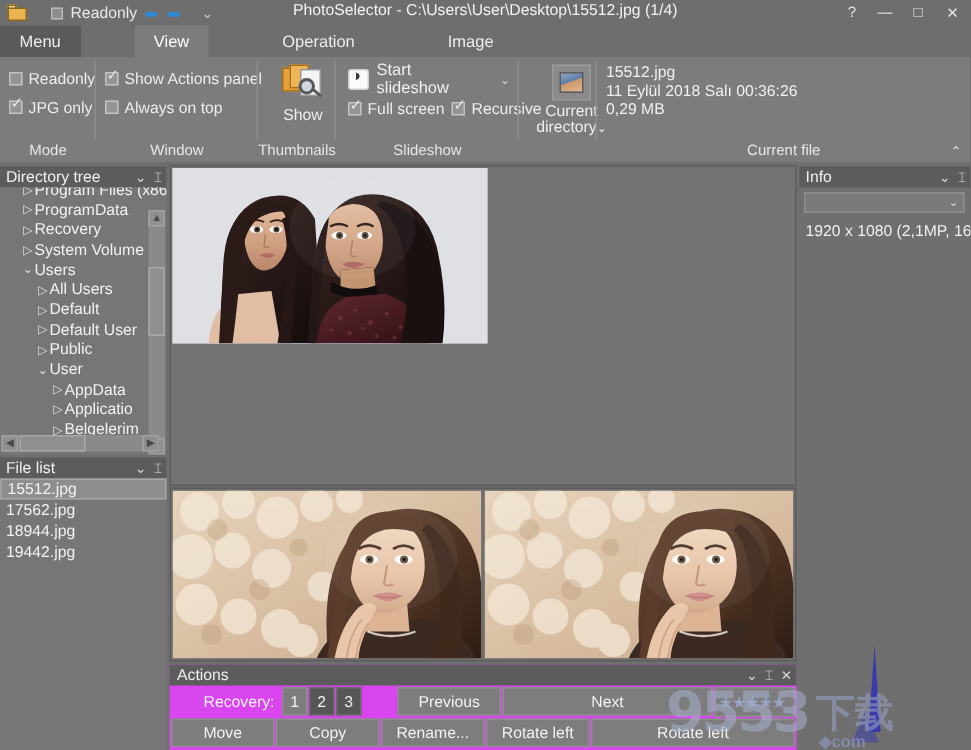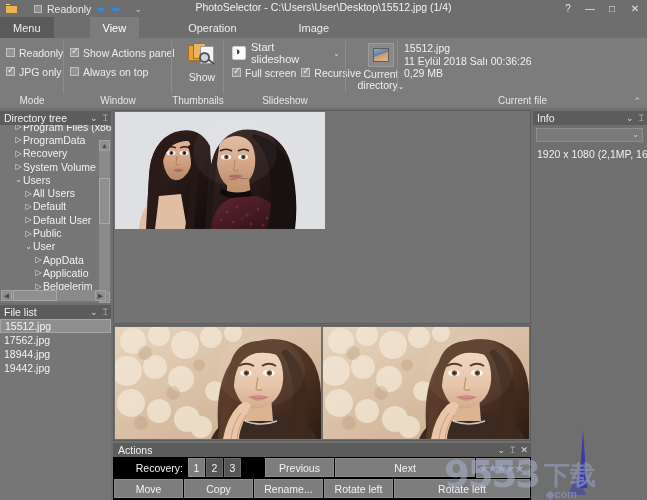--- a/index.html
+++ b/index.html
@@ -123,7 +123,7 @@
   .tcell { width:206px; height:112px; overflow:hidden; position:relative; }
 
   
-  .actions { position:absolute; left:113px; top:443px; width:418px; height:57px; background:#000000;}
+  .actions { position:absolute; left:113px; top:443px; width:418px; height:57px; background:#d946ef;}
   .actions .ahdr { height:14px; display:flex; align-items:center; padding:0 3px 0 5px; font-size:10.5px; color:#f0f0f0; background:#5c5c5c;}
   .actions .ahdr .sp{flex:1;}
   .actions .ahdr .ic{margin-left:5px; font-size:9px; color:#dcdcdc;}

